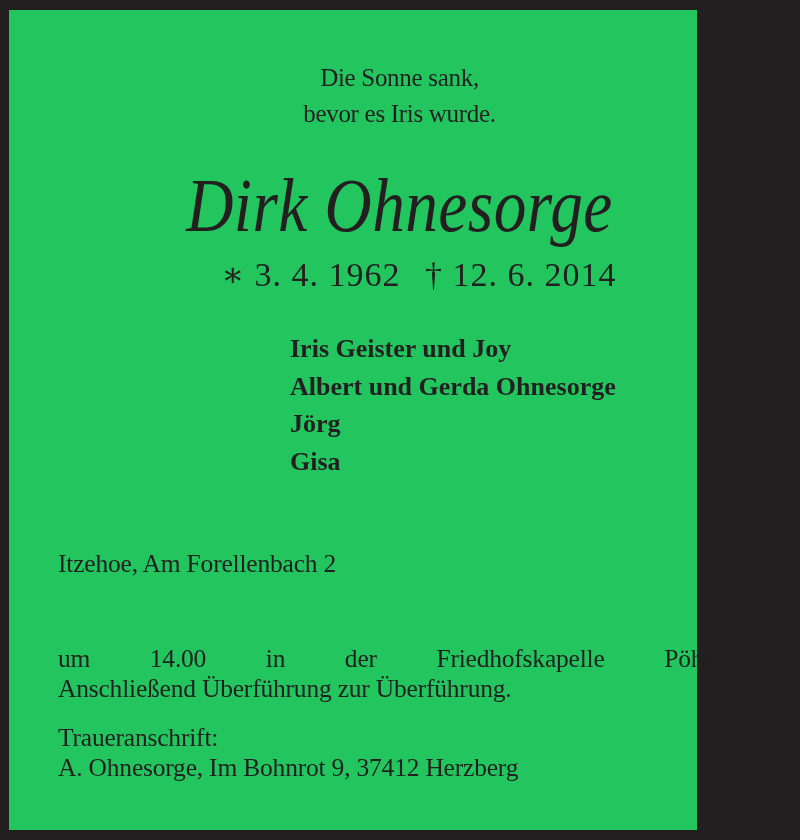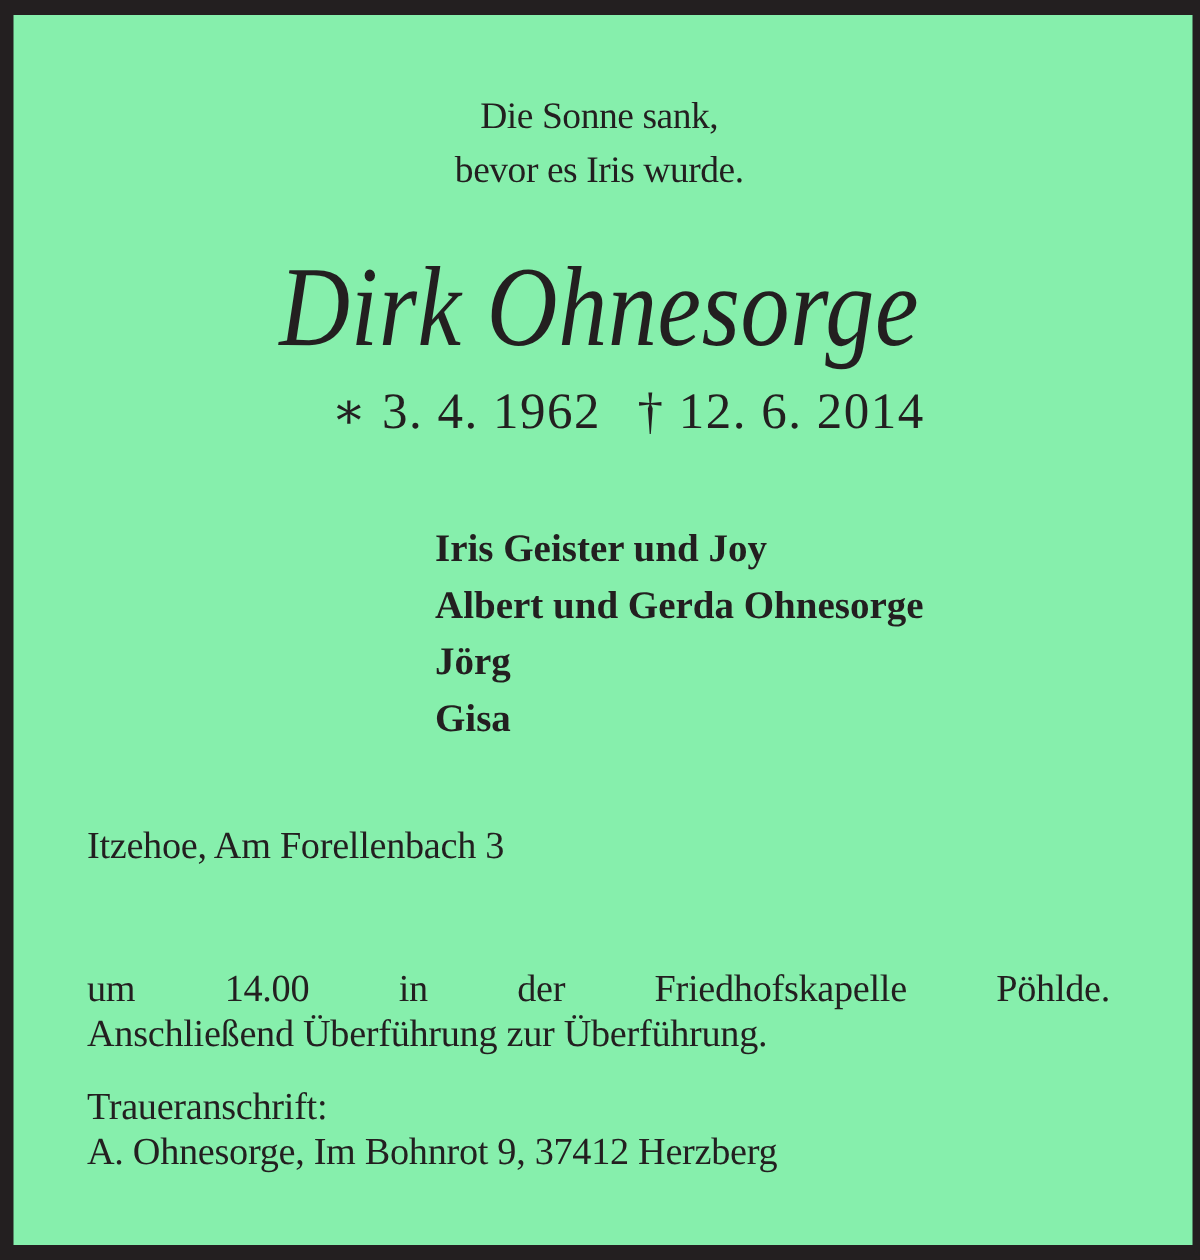--- a/index.html
+++ b/index.html
@@ -8,7 +8,7 @@
     font-family: "Liberation Serif", "DejaVu Serif", serif; color: #231f20;
   }
   .card {
-    position: absolute; left: 9px; top: 10px; width: 786px; height: 820px; background: #86efac;
+    position: absolute; left: 9px; top: 10px; width: 688px; height: 820px; background: #22c55e;
   }
   .abs { position: absolute; white-space: nowrap; }
   .motto { left: 0; width: 781px; text-align: center; font-size: 25px; line-height: 36px; letter-spacing: -0.3px; }

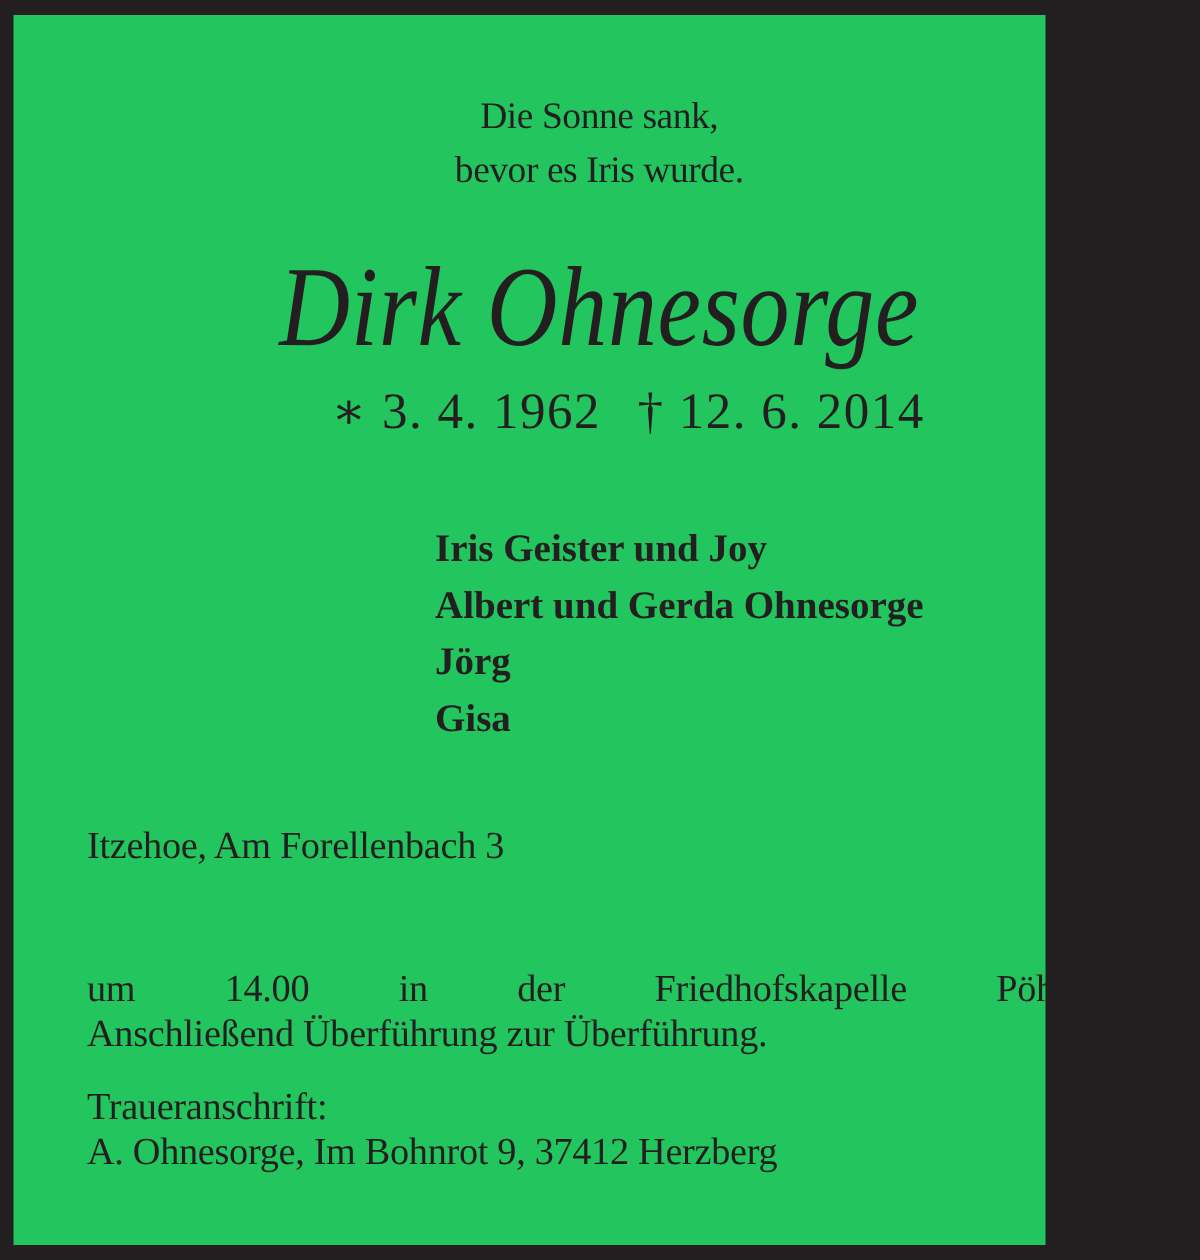--- a/index.html
+++ b/index.html
@@ -18,7 +18,7 @@
     transform: scaleX(0.86); transform-origin: center;
   }
   .dates { top: 250px; font-size: 34px; line-height: 30px; letter-spacing: 1px; }
-  .mourners { left: 281px; top: 337px; font-size: 26px; font-weight: bold; line-height: 37.5px; }
+  .mourners { left: 281px; top: 320px; font-size: 26px; font-weight: bold; line-height: 37.5px; }
   .mourners div { white-space: nowrap; }
   .body-text { left: 49px; width: 682px; font-size: 25.5px; line-height: 30px; letter-spacing: -0.2px; }
   .justify { text-align: justify; text-align-last: justify; white-space: normal; }

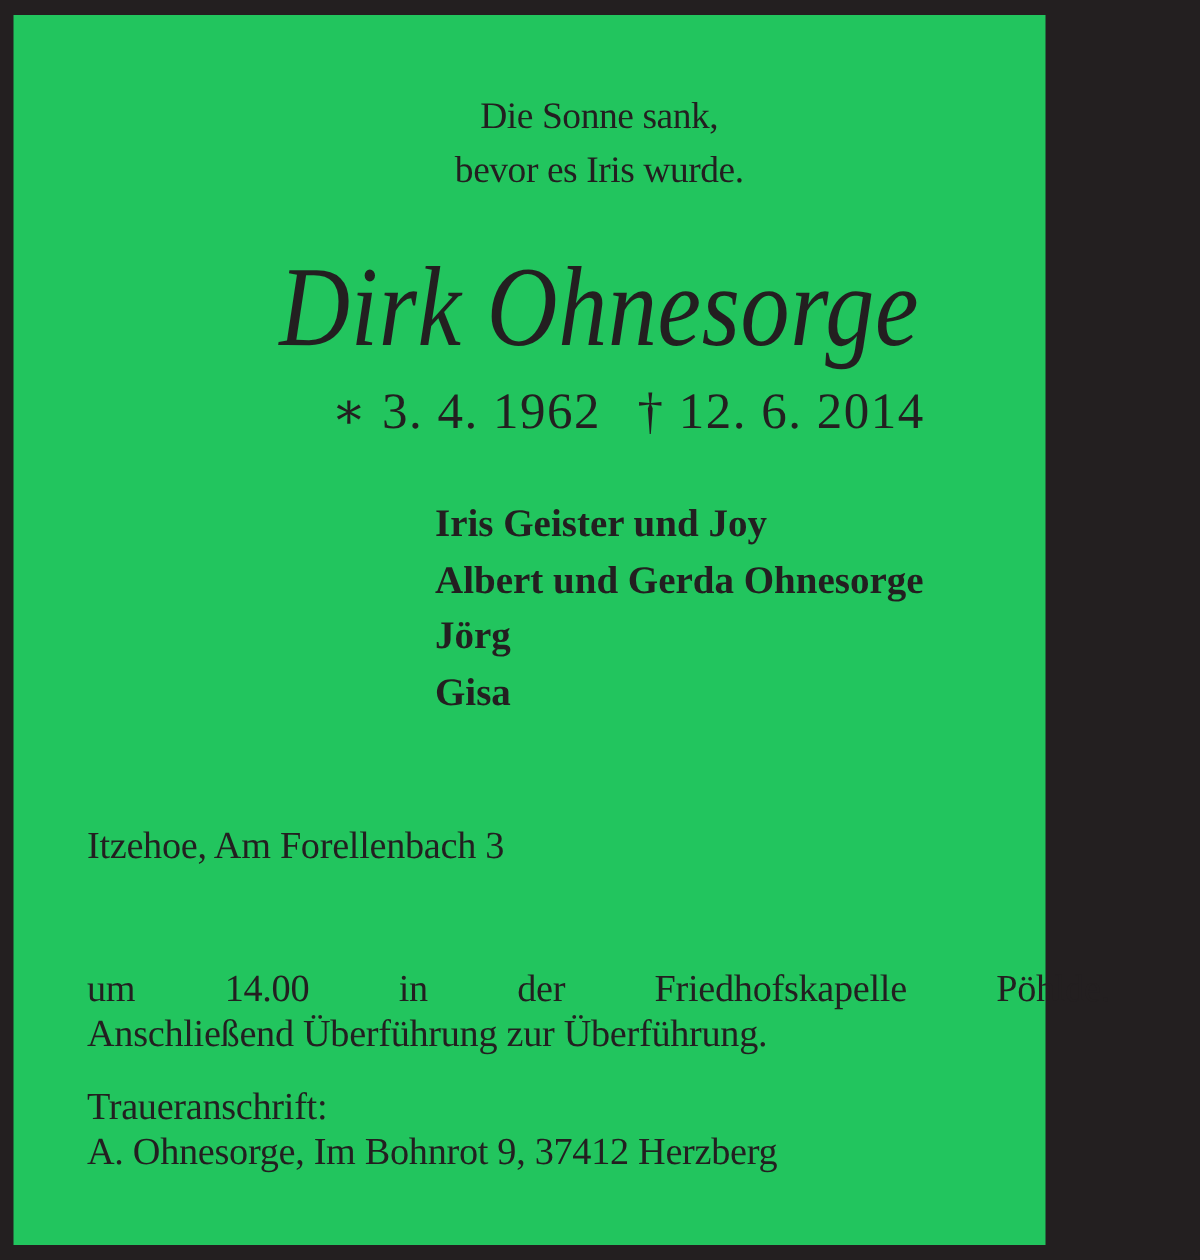--- a/index.html
+++ b/index.html
@@ -42,7 +42,7 @@
     <div>Gisa</div>
   </div>
 
-  <div class="abs body-text" style="top:539px">Itzehoe, Am Forellenbach 3</div>
+  <div class="abs body-text" style="top:539px">Itzehoe, Am Forellenbach 2</div>
 
   <div class="abs body-text justify" style="top:634px">um 14.00 in der Friedhofskapelle Pöhlde.</div>
   <div class="abs body-text" style="top:664px">Anschließend Überführung zur Überführung.</div>

